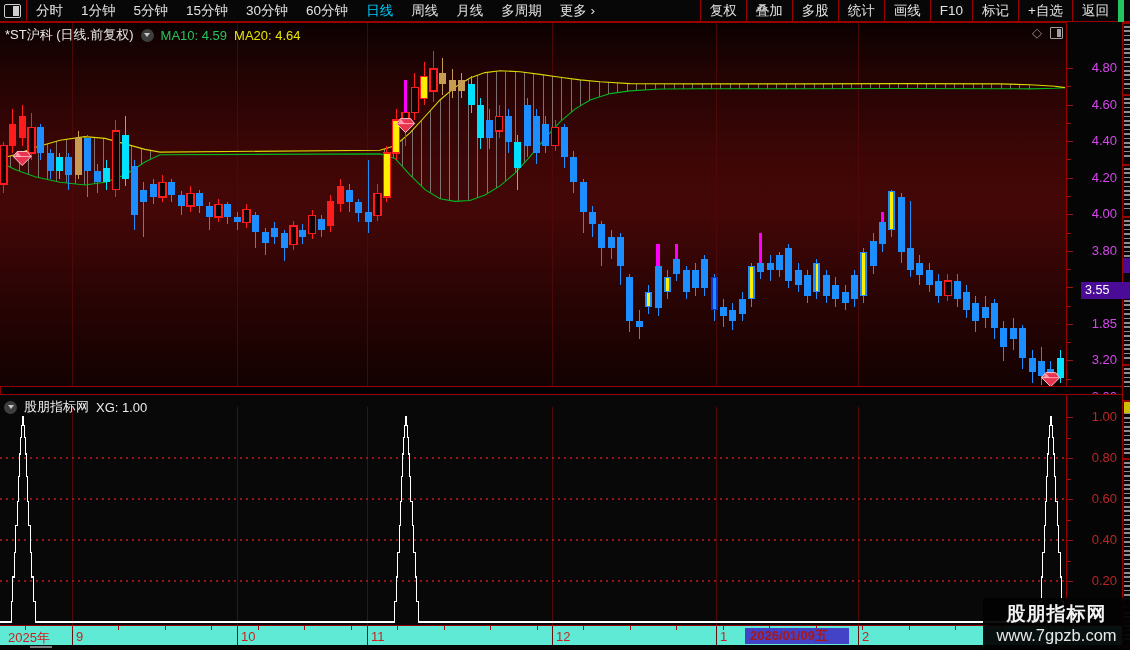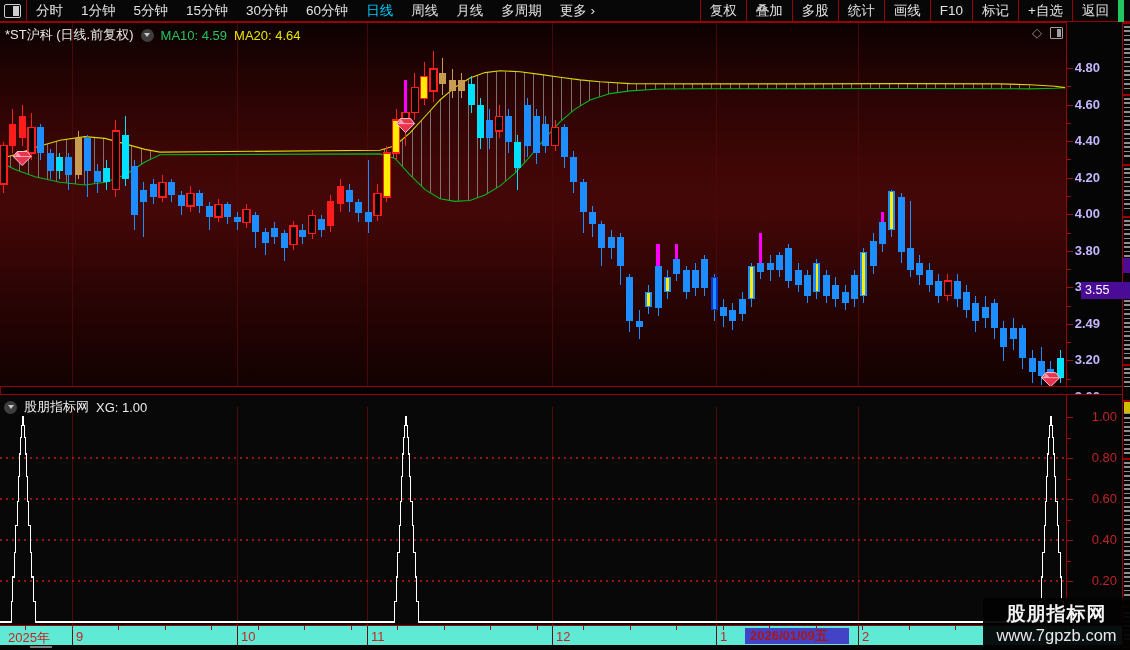--- a/index.html
+++ b/index.html
@@ -32,7 +32,7 @@
   
   .price-axis{position:absolute;left:1066px;top:22px;width:56px;height:364px;background:#050505;
               border-left:1px solid #9a0000;box-sizing:border-box;}
-  .pa-label{position:absolute;right:22px;font-size:13px;color:#c4b5fd;font-weight:bold;}
+  .pa-label{position:absolute;right:5px;font-size:13px;color:#d946ef;}
   .pa-tick{position:absolute;left:0;height:1px;background:#a01212;}
   .price-marker{position:absolute;left:0;width:54px;height:17px;background:#4a0b96;color:#fff;
                 font-size:12.5px;line-height:17px;padding-left:4px;z-index:4;margin-left:14px;}

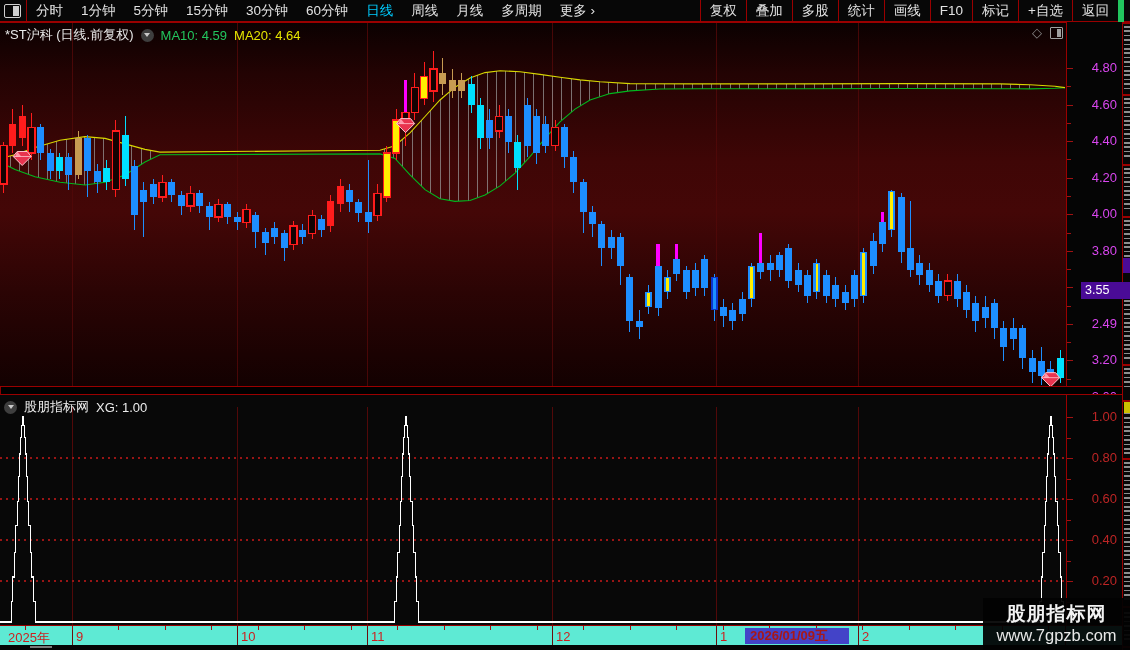--- a/index.html
+++ b/index.html
@@ -497,7 +497,7 @@
       <div class="pa-label" style="top: 257.333px;">3.60</div>
       <div class="pa-tick" style="top: 265.333px; width: 6px;"></div>
       <div class="pa-tick" style="top: 247.056px; width: 4px;"></div>
-      <div class="pa-label" style="top: 293.889px;">2.49</div>
+      <div class="pa-label" style="top: 293.889px;">1.85</div>
       <div class="pa-tick" style="top: 301.889px; width: 6px;"></div>
       <div class="pa-tick" style="top: 283.611px; width: 4px;"></div>
       <div class="pa-label" style="top: 330.444px;">3.20</div>

